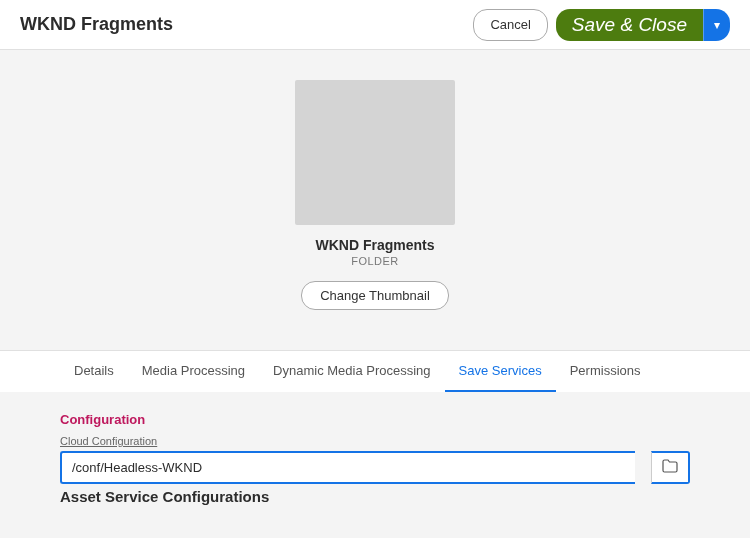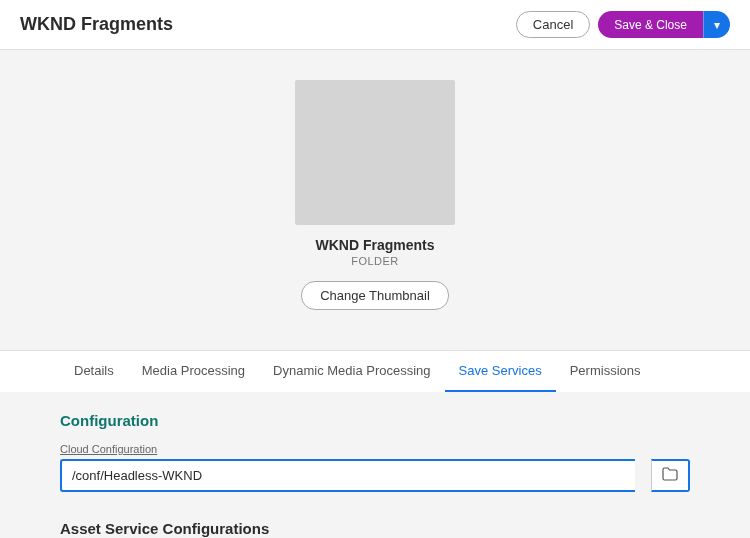--- a/index.html
+++ b/index.html
@@ -43,13 +43,14 @@
       color: #333;
     }
     .btn-save {
-      background: #a21caf;
+      background: #4d7c0f;
       color: #fff;
       border: none;
       border-radius: 14px 0 0 14px;
       padding: 5px 16px;
-      font-size: 12px;
-      cursor: pointer;
+      font-size: 19px;
+      cursor: pointer;
+      font-style: italic;
     }
     .btn-dropdown {
       background: #1473e6;

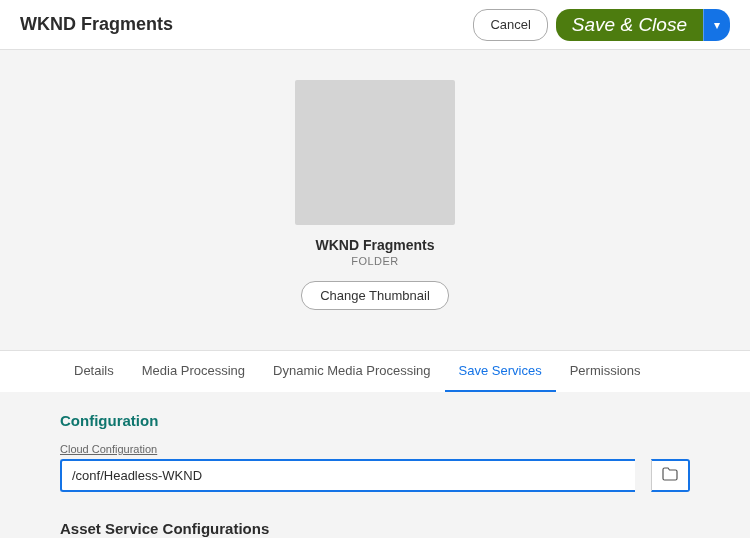--- a/index.html
+++ b/index.html
@@ -151,10 +151,10 @@
       padding: 20px 60px;
     }
     .section-title {
-      font-size: 15px;
+      font-size: 13px;
       font-weight: 700;
-      color: #0f766e;
-      margin-bottom: 14px;
+      color: #be185d;
+      margin-bottom: 8px;
     }
     .field-label {
       font-size: 11px;

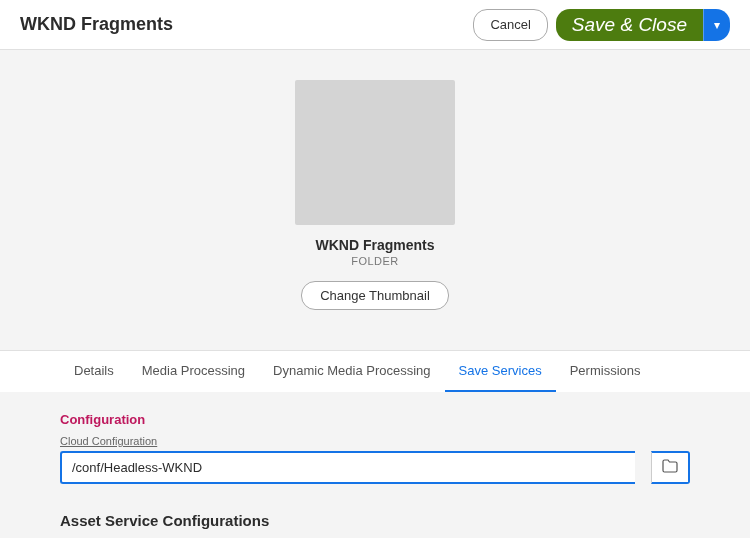--- a/index.html
+++ b/index.html
@@ -166,7 +166,7 @@
       display: flex;
       align-items: center;
       gap: 16px;
-      margin-bottom: 28px;
+      margin-bottom: 4px;
     }
     .text-input {
       flex: 1;

